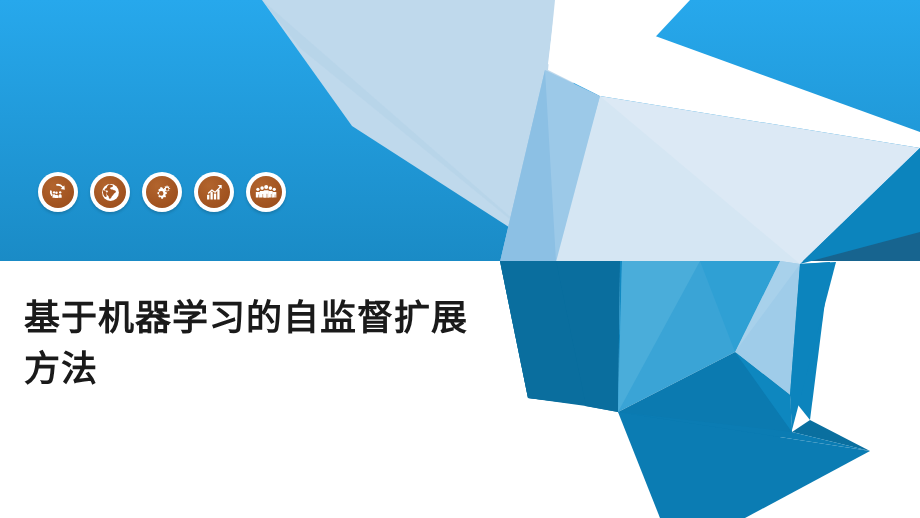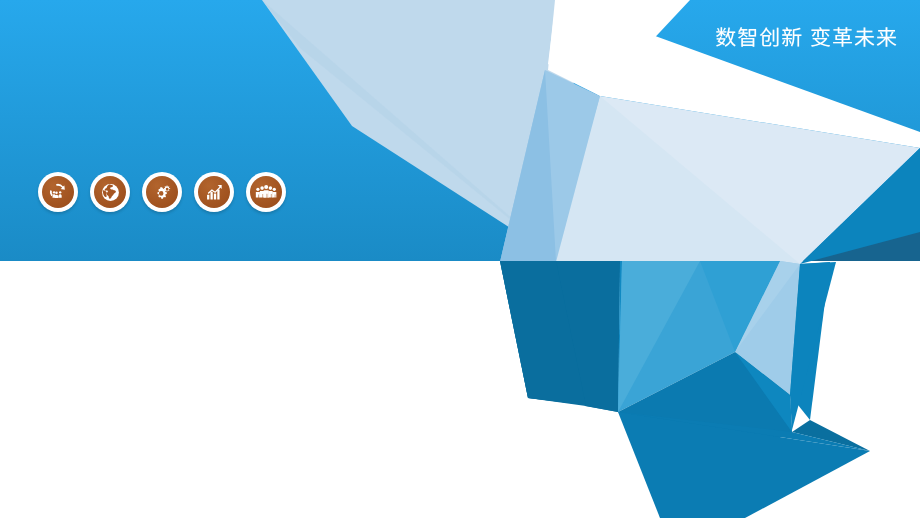--- a/index.html
+++ b/index.html
@@ -174,7 +174,6 @@
     </g>
   </svg>
 
-  <div id="tagline">数智创新 变革未来</div>
 
   <div id="icon-row">
 

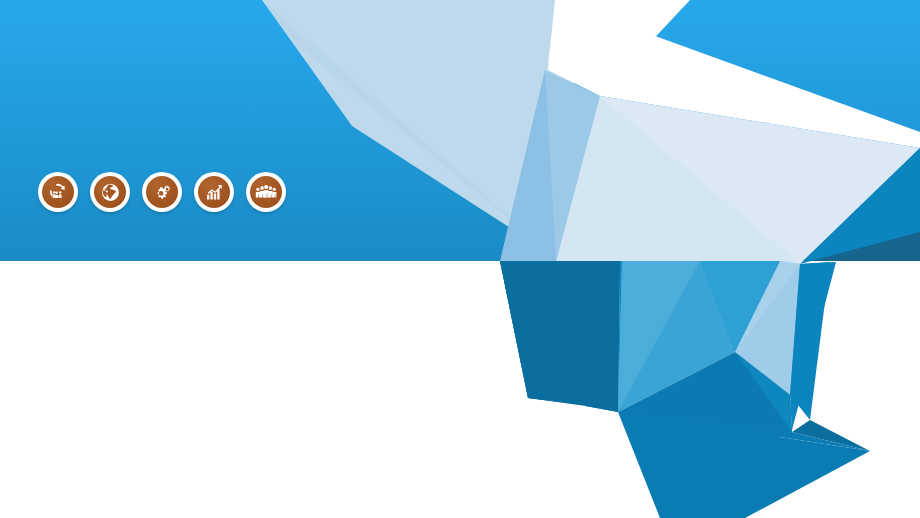--- a/index.html
+++ b/index.html
@@ -240,6 +240,10 @@
 
   </div>
 
+  <div id="title">
+    <span class="line">基于机器学习的自监督扩展</span>
+    <span class="line">方法</span>
+  </div>
 
 </div>
 

